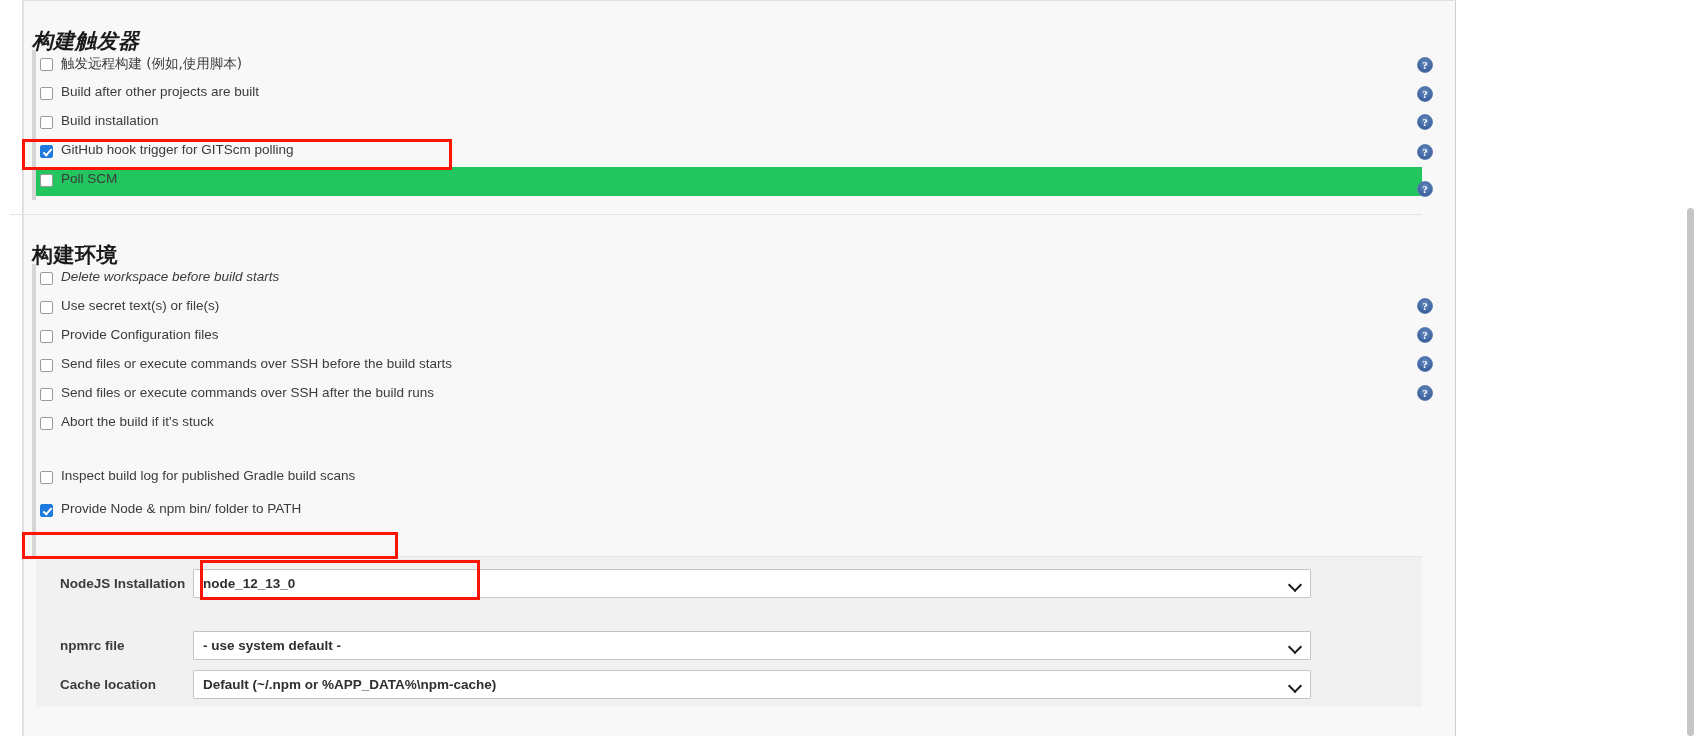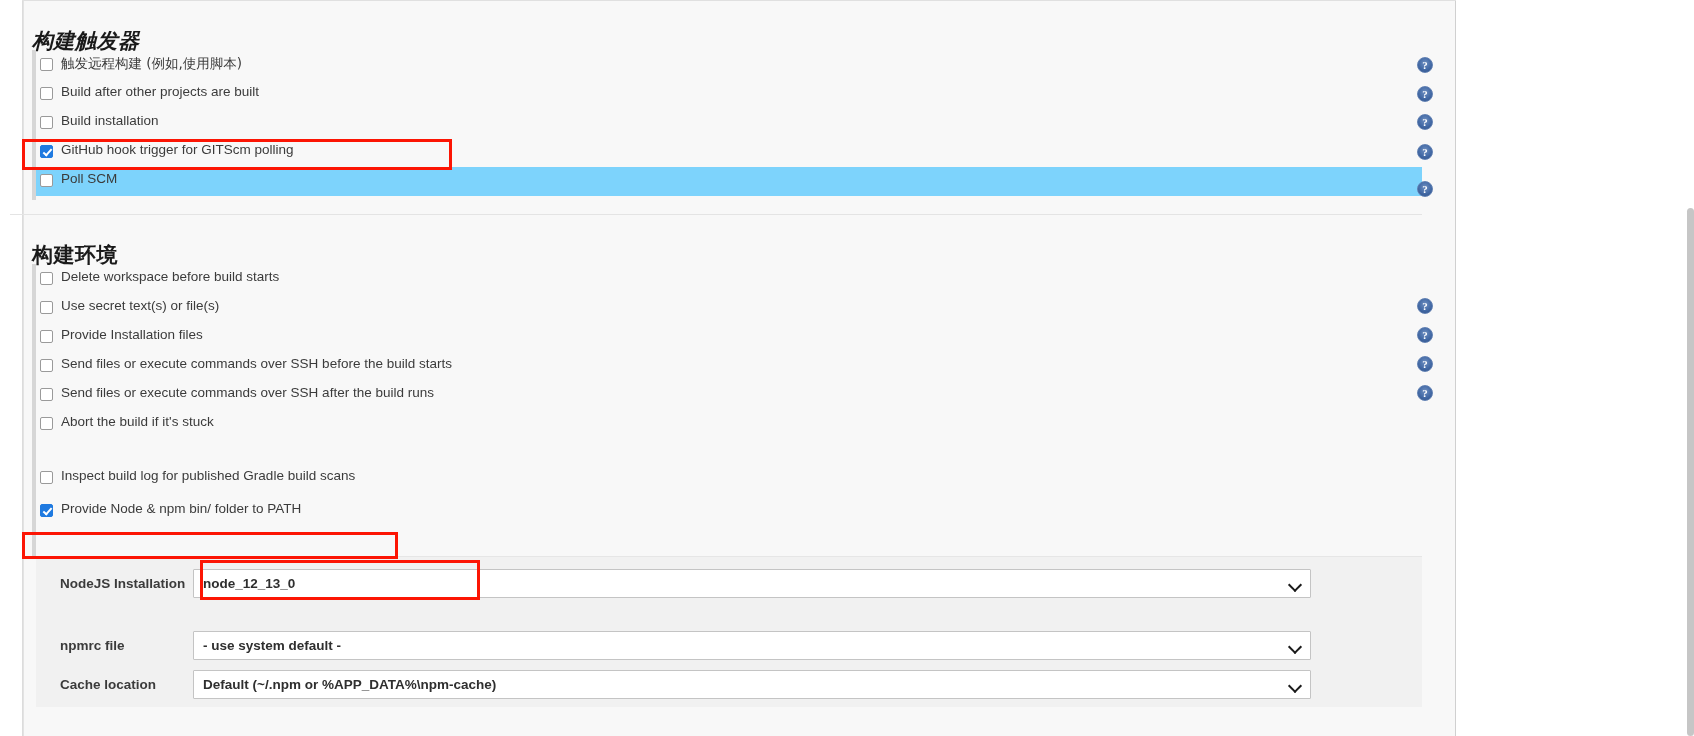--- a/index.html
+++ b/index.html
@@ -79,7 +79,7 @@
     height: 29px;
     box-sizing: border-box;
   }
-  .cb-row.alt { background: #7dd3fc; }
+  .cb-row.alt { background: #22c55e; }
 
   .cb-box {
     position: absolute;

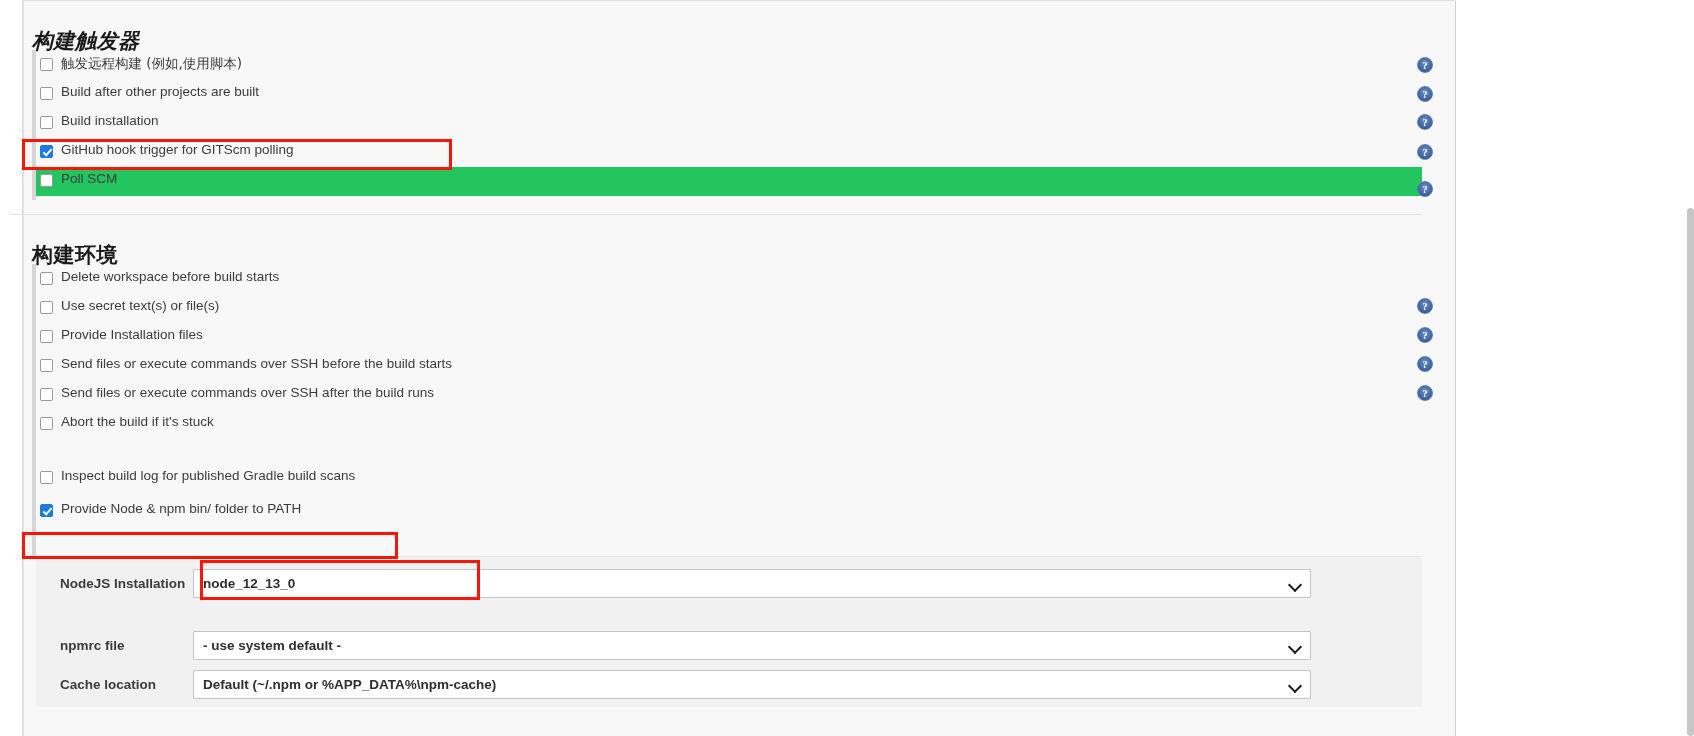--- a/index.html
+++ b/index.html
@@ -292,7 +292,7 @@
 
   <div class="group-rail" style="left:32px; top:264px; height:295px;"></div>
 
-  <div class="cb-row" style="top:265px;">
+  <div class="cb-row" style="top:265px;font-style:italic;">
     <span class="cb-box"></span>
     <span class="cb-label">Delete workspace before build starts</span>
   </div>

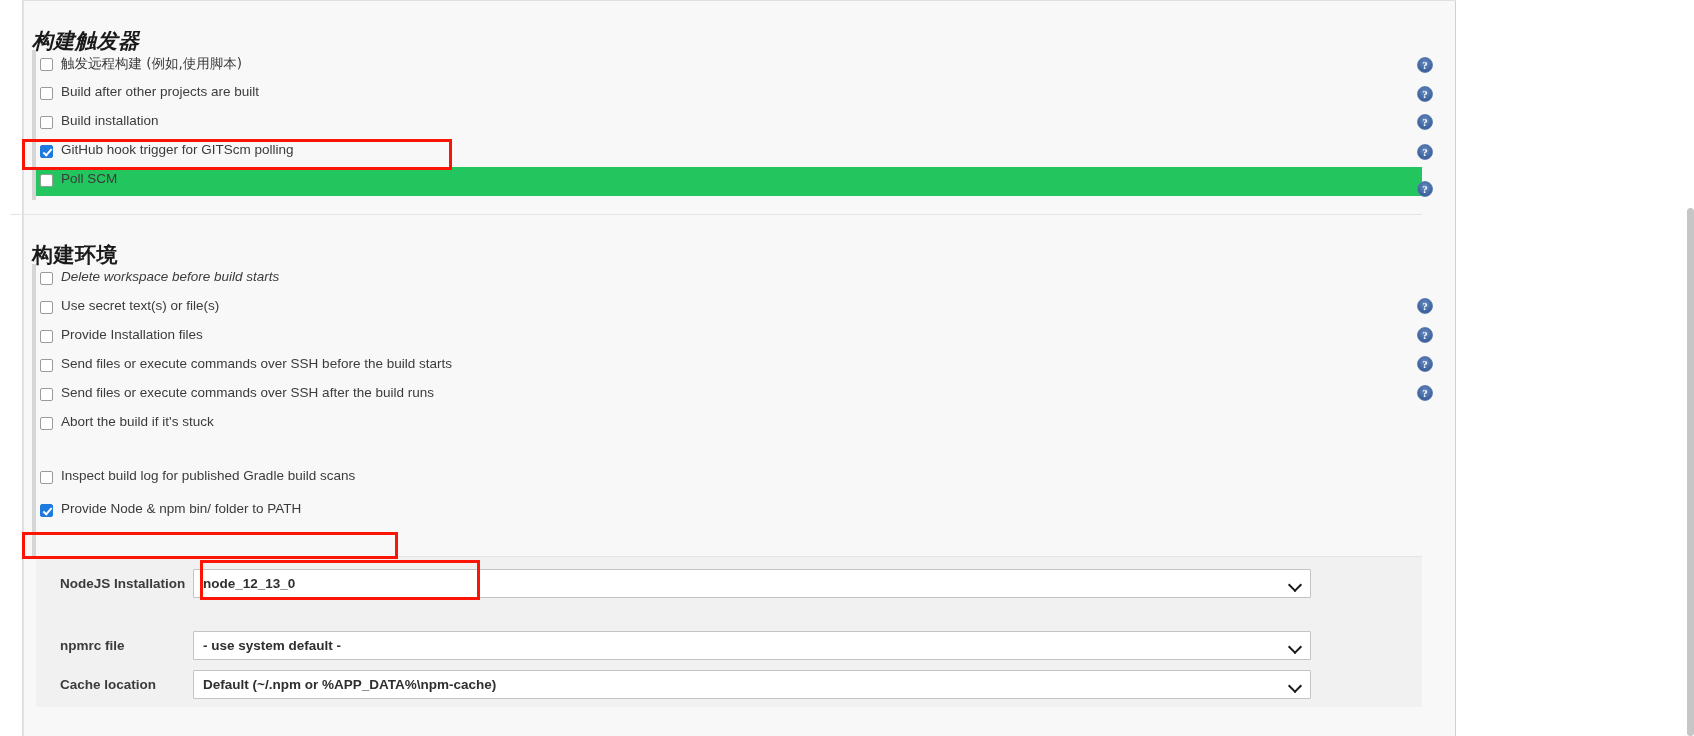--- a/index.html
+++ b/index.html
@@ -302,7 +302,7 @@
   </div>
   <div class="cb-row" style="top:323px;">
     <span class="cb-box"></span>
-    <span class="cb-label">Provide Installation files</span>
+    <span class="cb-label">Provide Configuration files</span>
   </div>
   <div class="cb-row" style="top:352px;">
     <span class="cb-box"></span>

